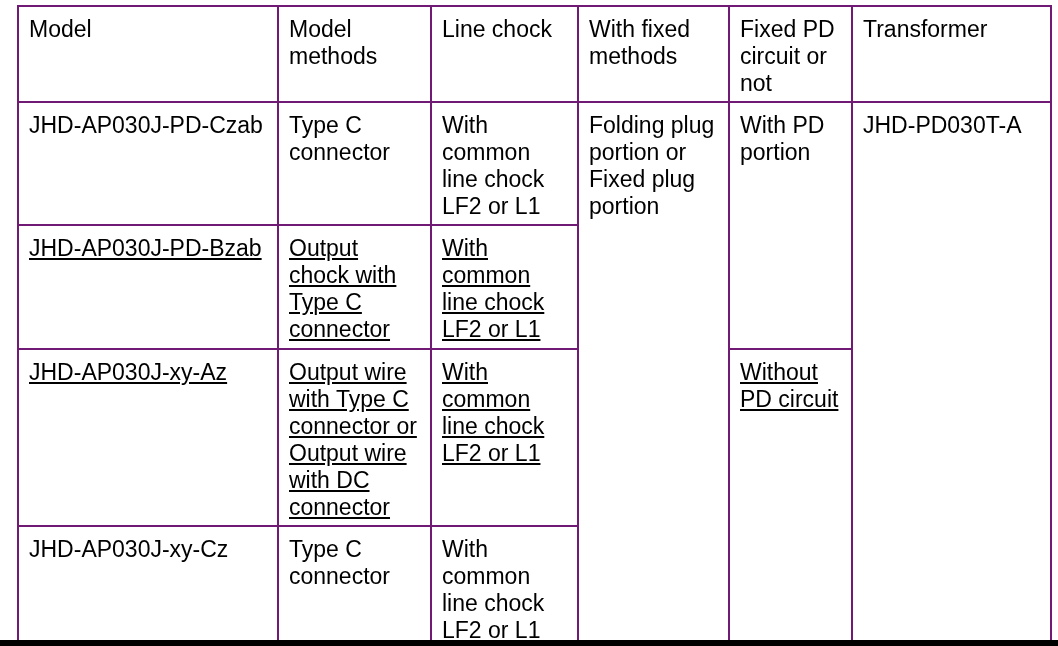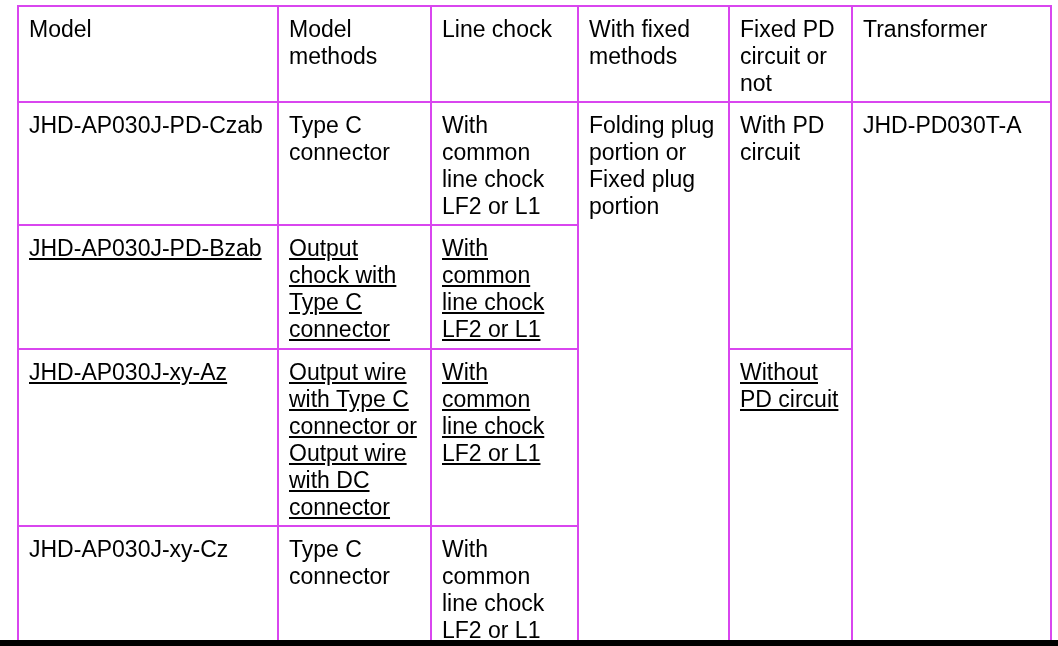--- a/index.html
+++ b/index.html
@@ -21,7 +21,7 @@
     table-layout: fixed;
   }
   .spec-table th, .spec-table td {
-    border: 2px solid #d946ef;
+    border: 2px solid #701a75;
     vertical-align: top;
     text-align: left;
     font-size: 23px;

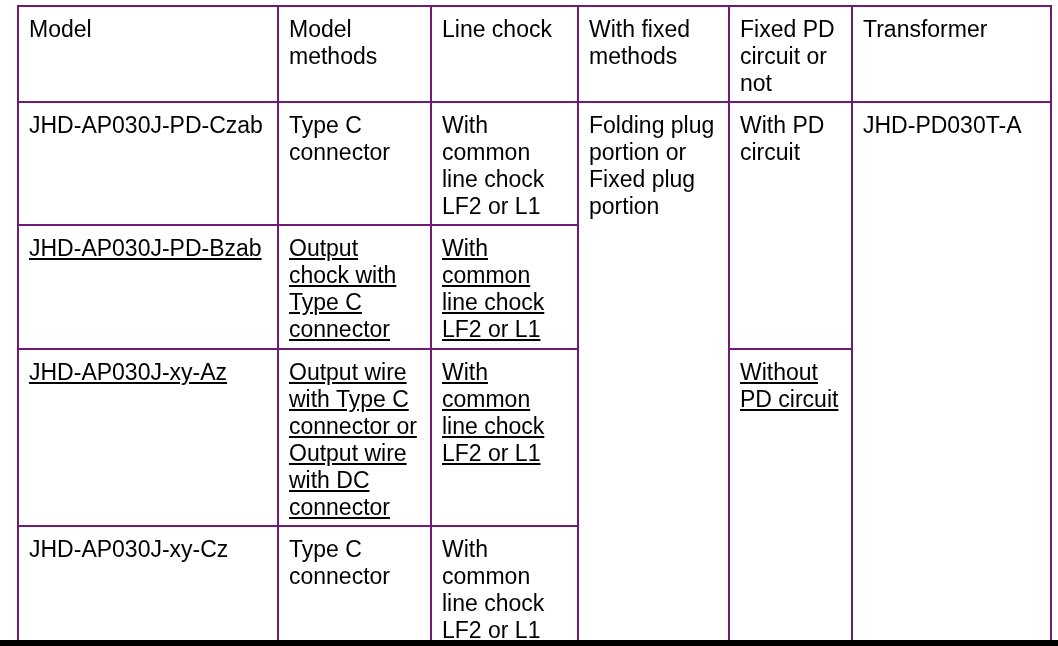--- a/index.html
+++ b/index.html
@@ -68,7 +68,7 @@
       <td>Type C connector</td>
       <td>With common line chock LF2 or L1</td>
       <td rowspan="4">Folding plug portion or Fixed plug portion</td>
-      <td rowspan="2">With PD circuit</td>
+      <td rowspan="2">With PD portion</td>
       <td rowspan="4">JHD-PD030T-A</td>
     </tr>
     <tr class="row-2">

